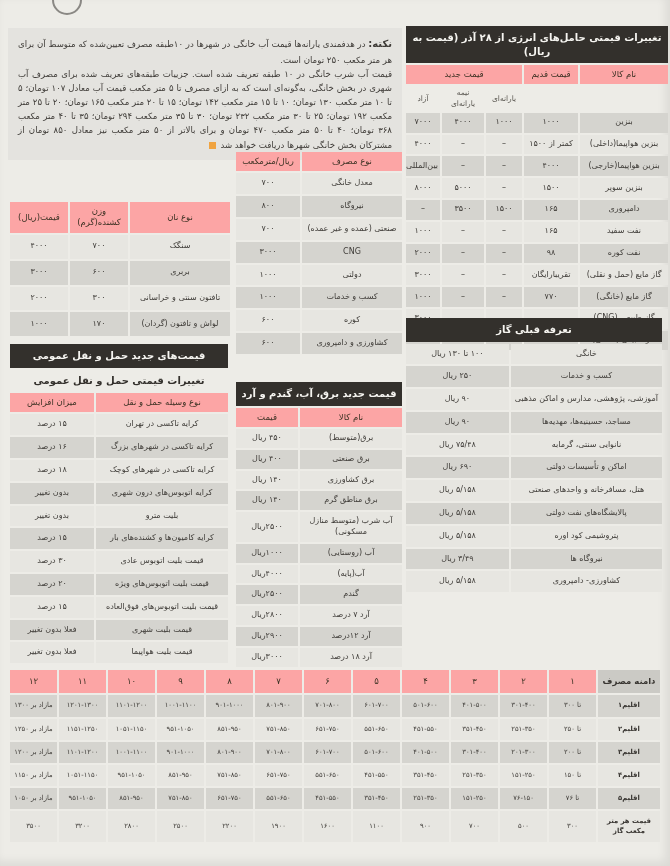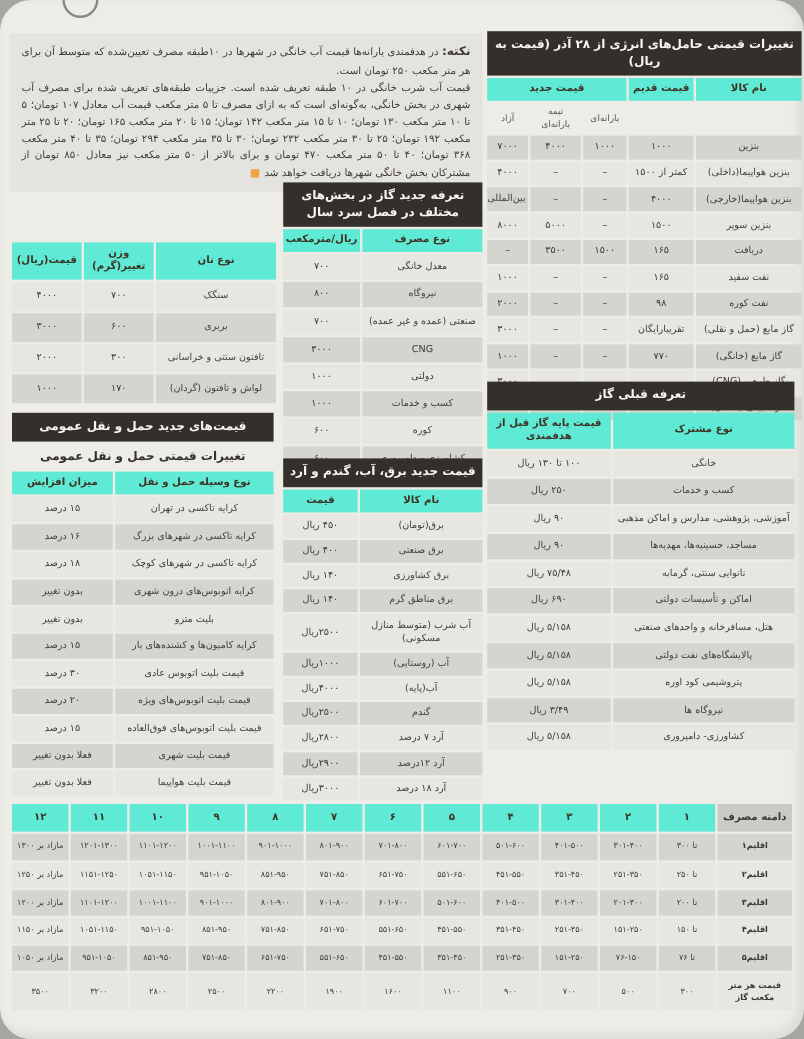--- a/index.html
+++ b/index.html
@@ -5,7 +5,7 @@
   html,body{margin:0;padding:0;background:#a7a5a0;}
   .page{position:relative;width:670px;height:866px;background:#edece7;
         font-family:"DejaVu Sans",sans-serif;direction:rtl;overflow:hidden;
-        box-shadow:inset -4px -4px 10px rgba(0,0,0,.08);border-radius:26px;}
+        box-shadow:inset -4px -4px 10px rgba(0,0,0,.08);}
   .circle-mark{position:absolute;top:-15px;left:52px;width:26px;height:26px;
         border:2px solid #8a8884;border-radius:50%;background:transparent;}
 

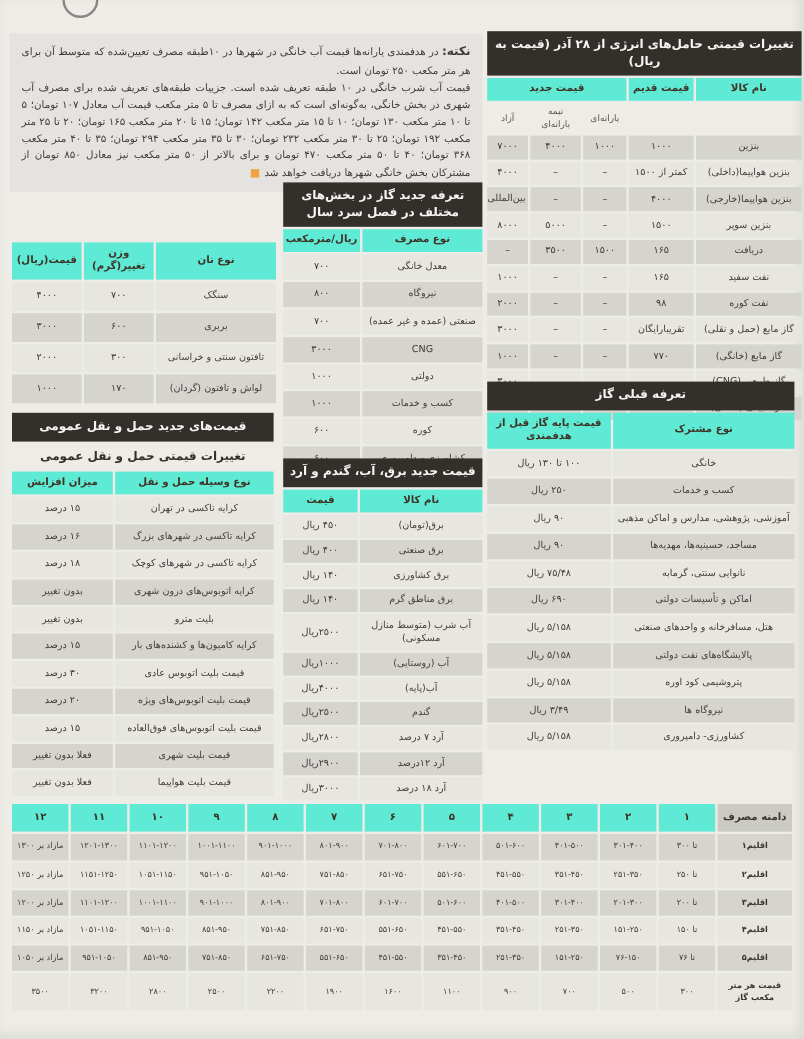--- a/index.html
+++ b/index.html
@@ -14,7 +14,7 @@
   th,td{font-size:8px;color:#3f3c38;text-align:center;vertical-align:middle;
         padding:4px 2px;line-height:1.35;overflow:hidden;}
   .bar{background:#33302c;color:#f6f5f1;font-weight:bold;font-size:10px;padding:5px 2px;}
-  tr.orange th{background:#5eead4;color:#3e3325;font-weight:bold;font-size:8.5px;}
+  tr.orange th{background:#fca5a5;color:#3e3325;font-weight:normal;font-size:8.5px;}
   tr.subhead th{background:transparent;color:#5a5751;font-size:7.5px;font-weight:normal;padding:2px;}
   tr.subtitle th{background:transparent;color:#34312d;font-weight:bold;font-size:10px;padding:4px 2px;}
   tbody tr:nth-of-type(odd) td{background:#e7e6e1;}

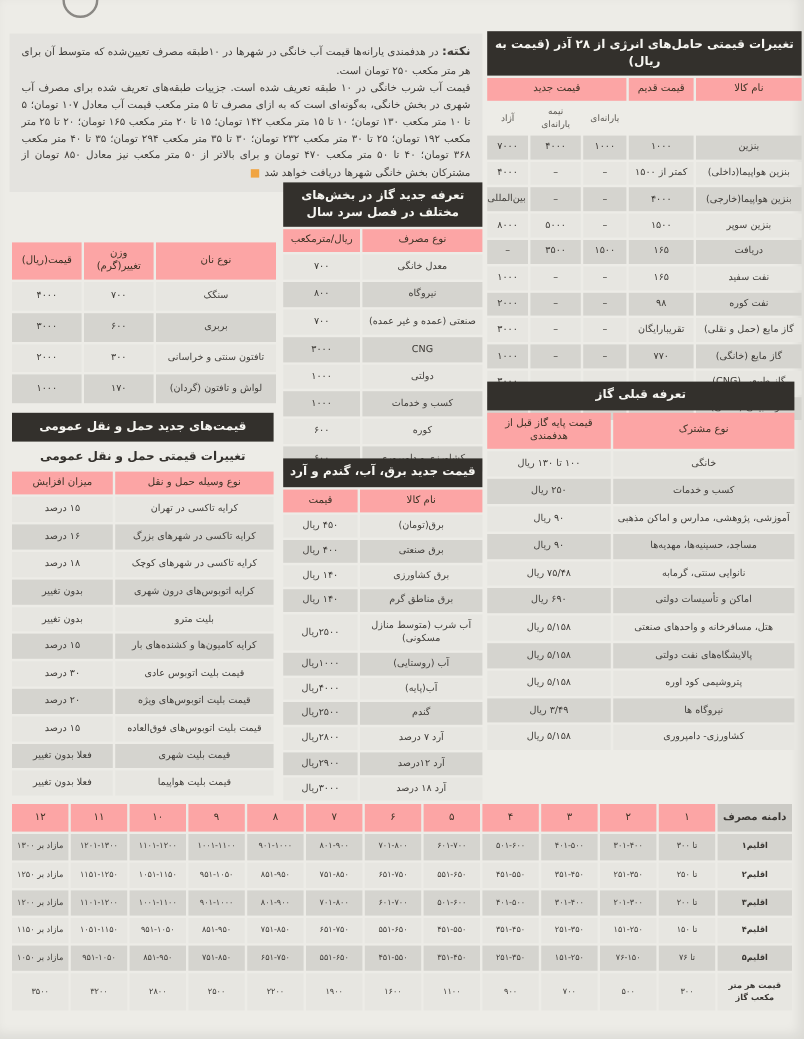--- a/index.html
+++ b/index.html
@@ -182,9 +182,6 @@
         <col style="width:64px">
       </colgroup>
     <thead>
-      <tr>
-          <th class="bar" colspan="2">تعرفه جدید گاز در بخش‌های مختلف در فصل سرد سال</th>
-        </tr>
       <tr class="orange">
         <th>نوع مصرف</th>
         <th>ریال/مترمکعب</th>

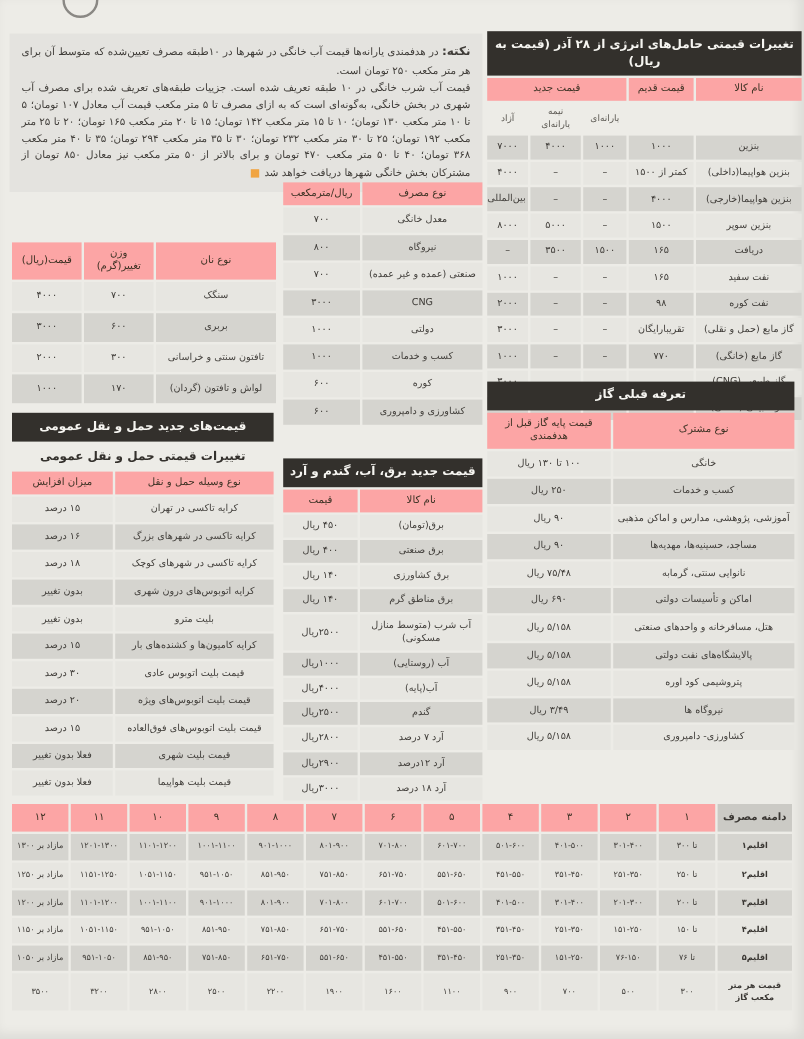--- a/index.html
+++ b/index.html
@@ -240,7 +240,7 @@
     <thead>
       <tr class="orange">
         <th>نوع نان</th>
-        <th>وزن تغییر(گرم)</th>
+        <th>وزن کشنده(گرم)</th>
         <th>قیمت(ریال)</th>
       </tr>
     </thead>

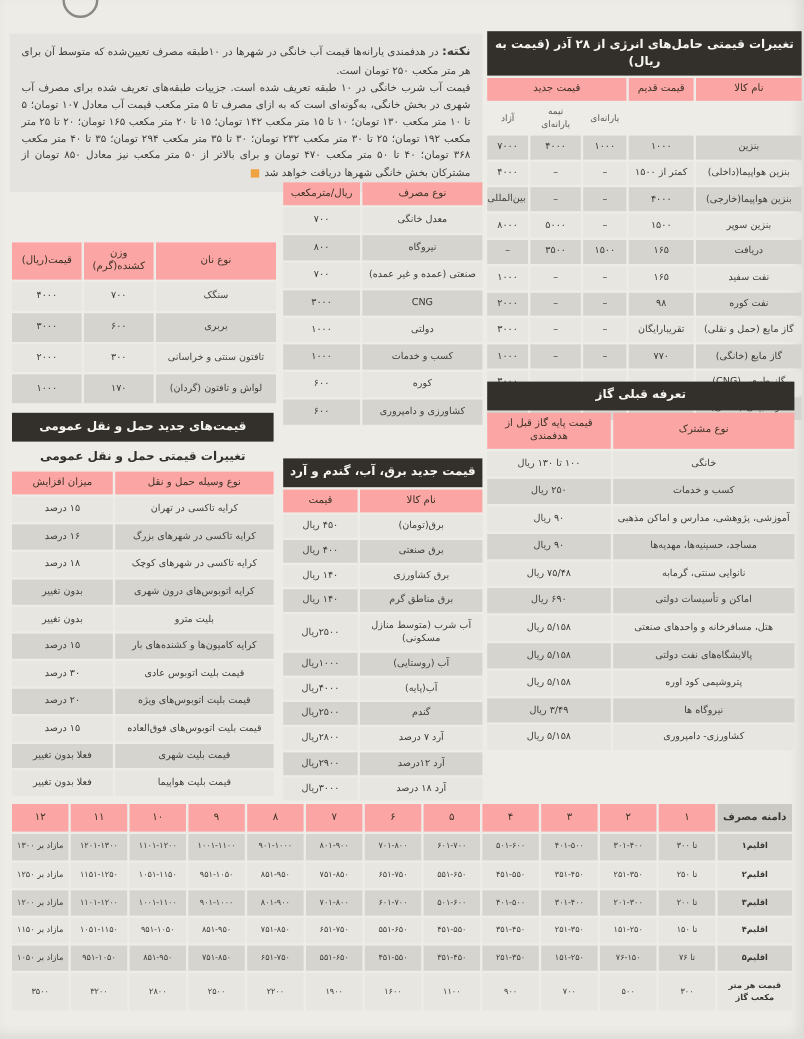--- a/index.html
+++ b/index.html
@@ -119,7 +119,7 @@
         </tr>
 
         <tr>
-          <td>دریافت</td>
+          <td>دامپروری</td>
           <td>۱۶۵</td>
           <td>۱۵۰۰</td>
           <td>۳۵۰۰</td>

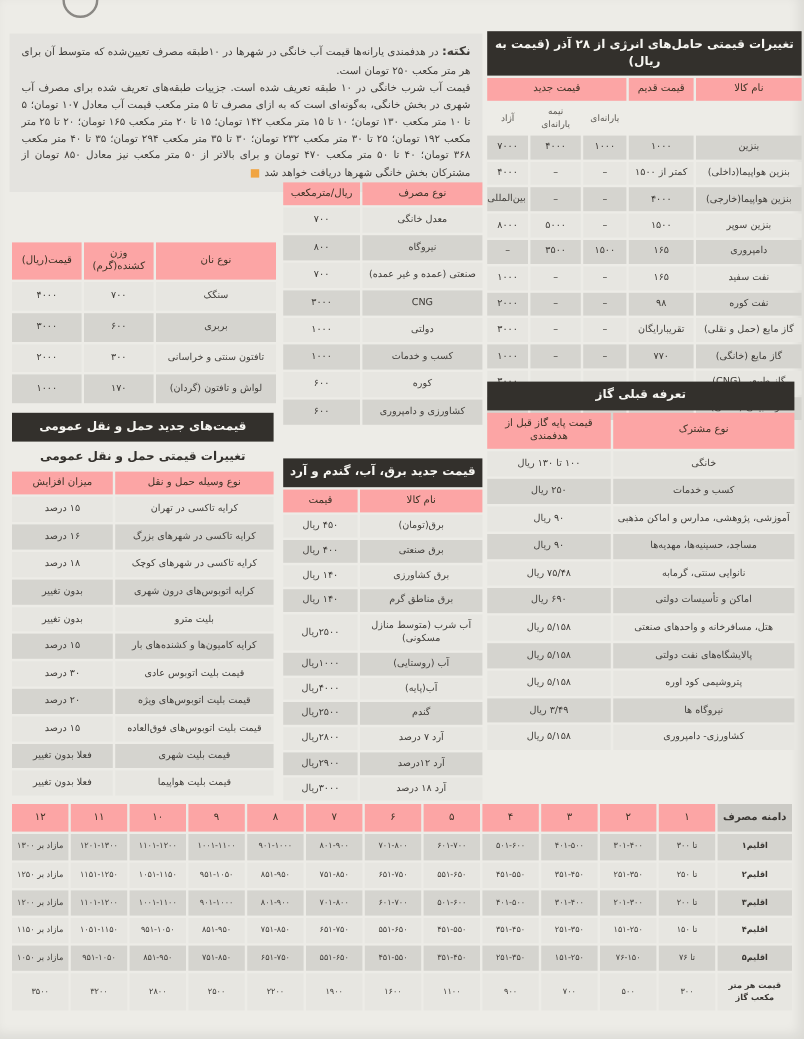--- a/index.html
+++ b/index.html
@@ -357,10 +357,6 @@
       <tr>
           <th class="bar" colspan="2">تعرفه قبلی گاز</th>
         </tr>
-      <tr class="orange">
-        <th>نوع مشترک</th>
-        <th>قیمت پایه گاز قبل از هدفمندی</th>
-      </tr>
     </thead>
     <tbody>
 

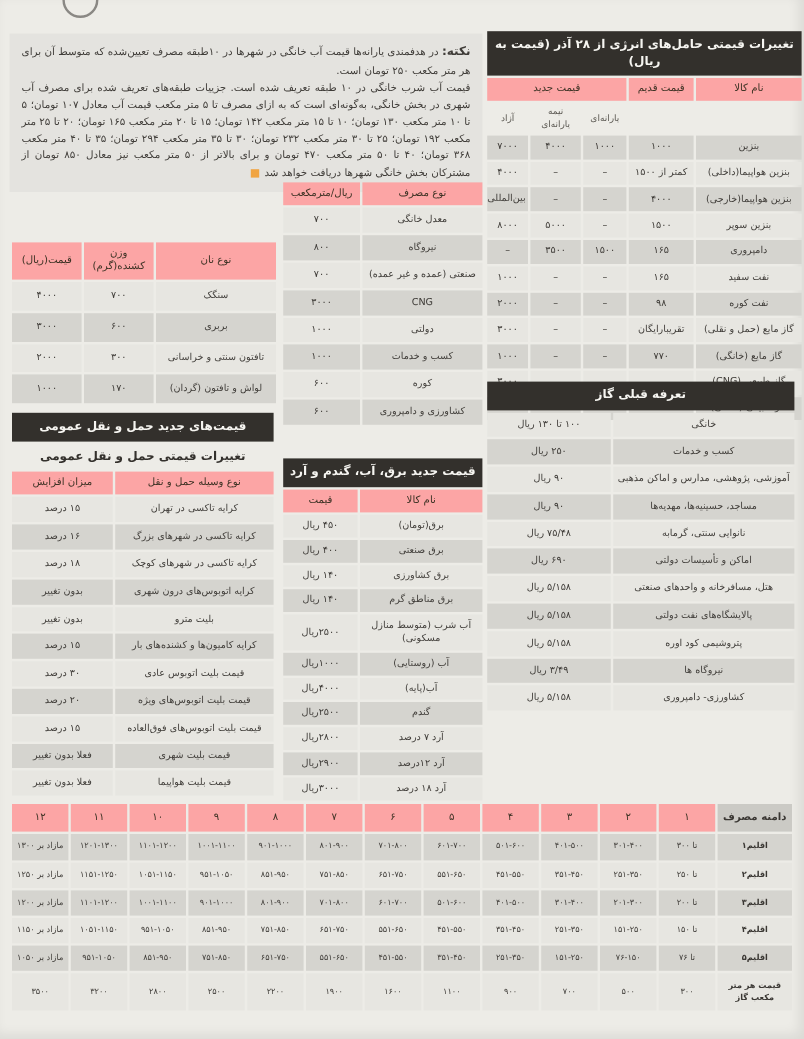--- a/index.html
+++ b/index.html
@@ -434,7 +434,7 @@
     <tbody>
 
         <tr>
-          <td>برق(تومان)</td>
+          <td>برق(متوسط)</td>
           <td>۴۵۰ ریال</td>
         </tr>
 

